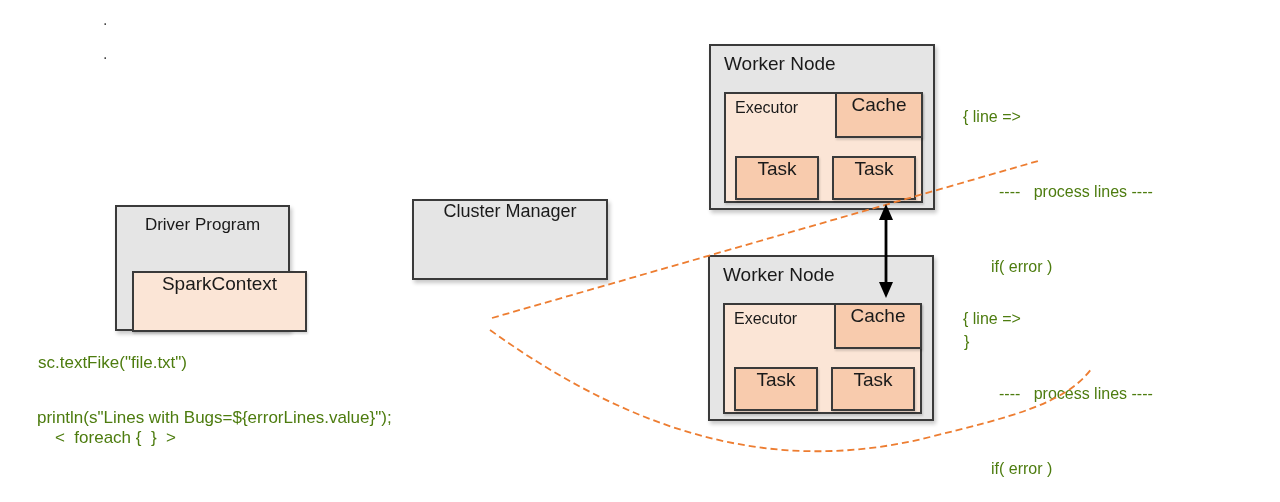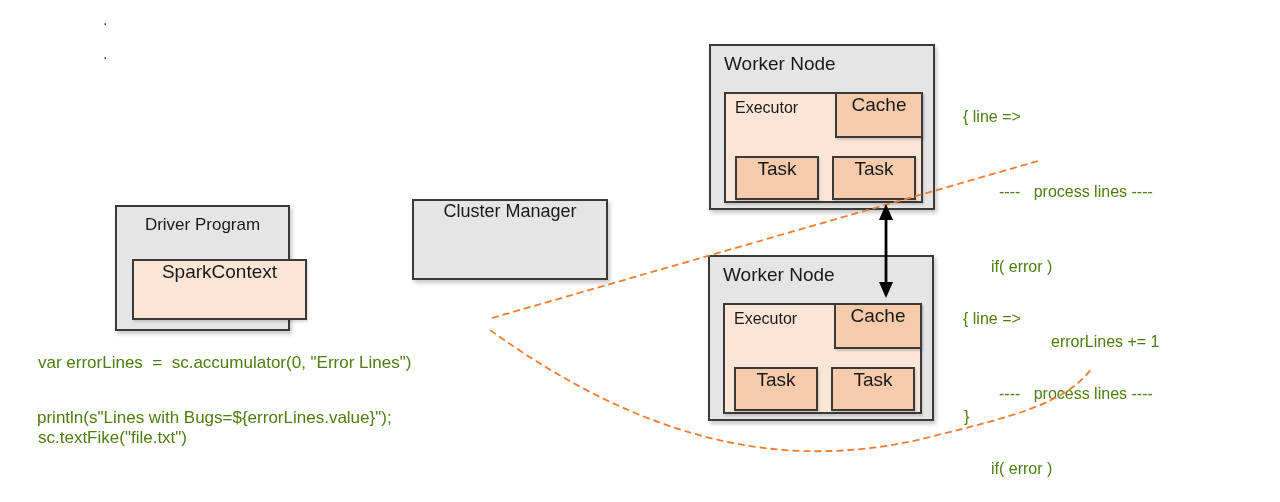--- a/index.html
+++ b/index.html
@@ -19,7 +19,7 @@
   
   .driver{left:115px;top:158px;width:175px;height:126px;margin-top:47px;}
   .driver-title{position:absolute;top:8px;left:0;width:100%;text-align:center;font-size:17px;}
-  .spark{left:15px;top:52px;width:175px;height:61px;font-size:19px;}
+  .spark{left:15px;top:64px;width:175px;height:61px;font-size:19px;}
 
   
   .cluster{left:412px;top:199px;width:196px;height:81px;font-size:18px;}

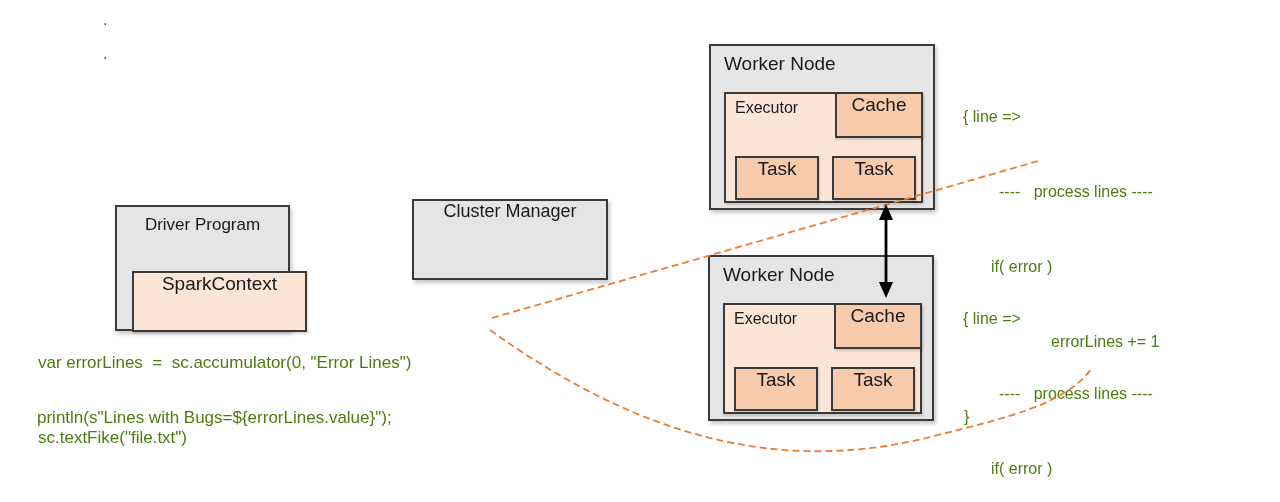--- a/index.html
+++ b/index.html
@@ -120,7 +120,6 @@
     <div class="ci0">{ line =&gt;</div>
     <div class="ci1">----   process lines ----</div>
     <div class="ci2">if( error )</div>
-    <div class="ci3">errorLines += 1</div>
     <div class="ci4">}</div>
   </div>
 

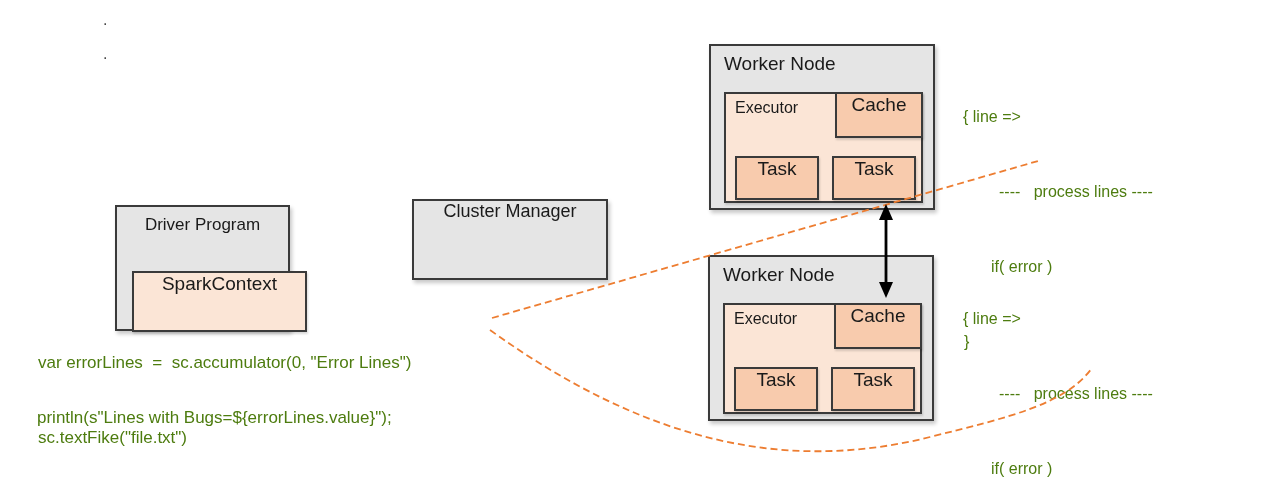--- a/index.html
+++ b/index.html
@@ -110,7 +110,6 @@
   </div>
 
   <div class="code code-left">
-    <div class="ln0">var errorLines  =  sc.accumulator(0, "Error Lines")</div>
     <div class="ln1">sc.textFike("file.txt")</div>
     <div class="ln2">&lt;  foreach {  }  &gt;</div>
   </div>

